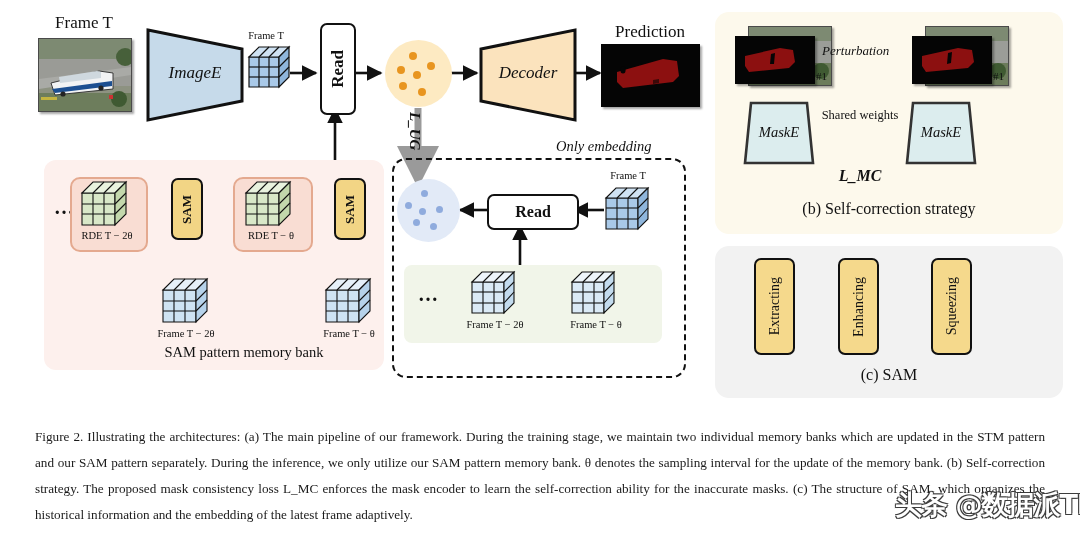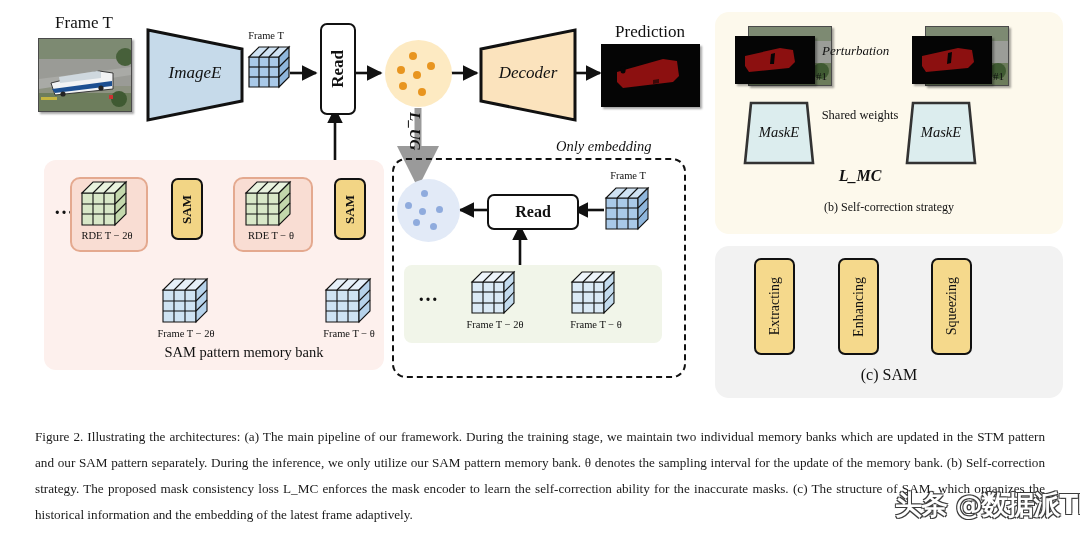--- a/index.html
+++ b/index.html
@@ -485,7 +485,7 @@
     <span>L_MC</span>
   </div>
 
-  <div class="abs ser ctr" style="left:715px;top:200px;width:348px;font-size:12px;">
+  <div class="abs ser ctr" style="left:715px;top:200px;width:348px;font-size:16px;">
     <span>(b) Self-correction strategy</span>
   </div>
 

